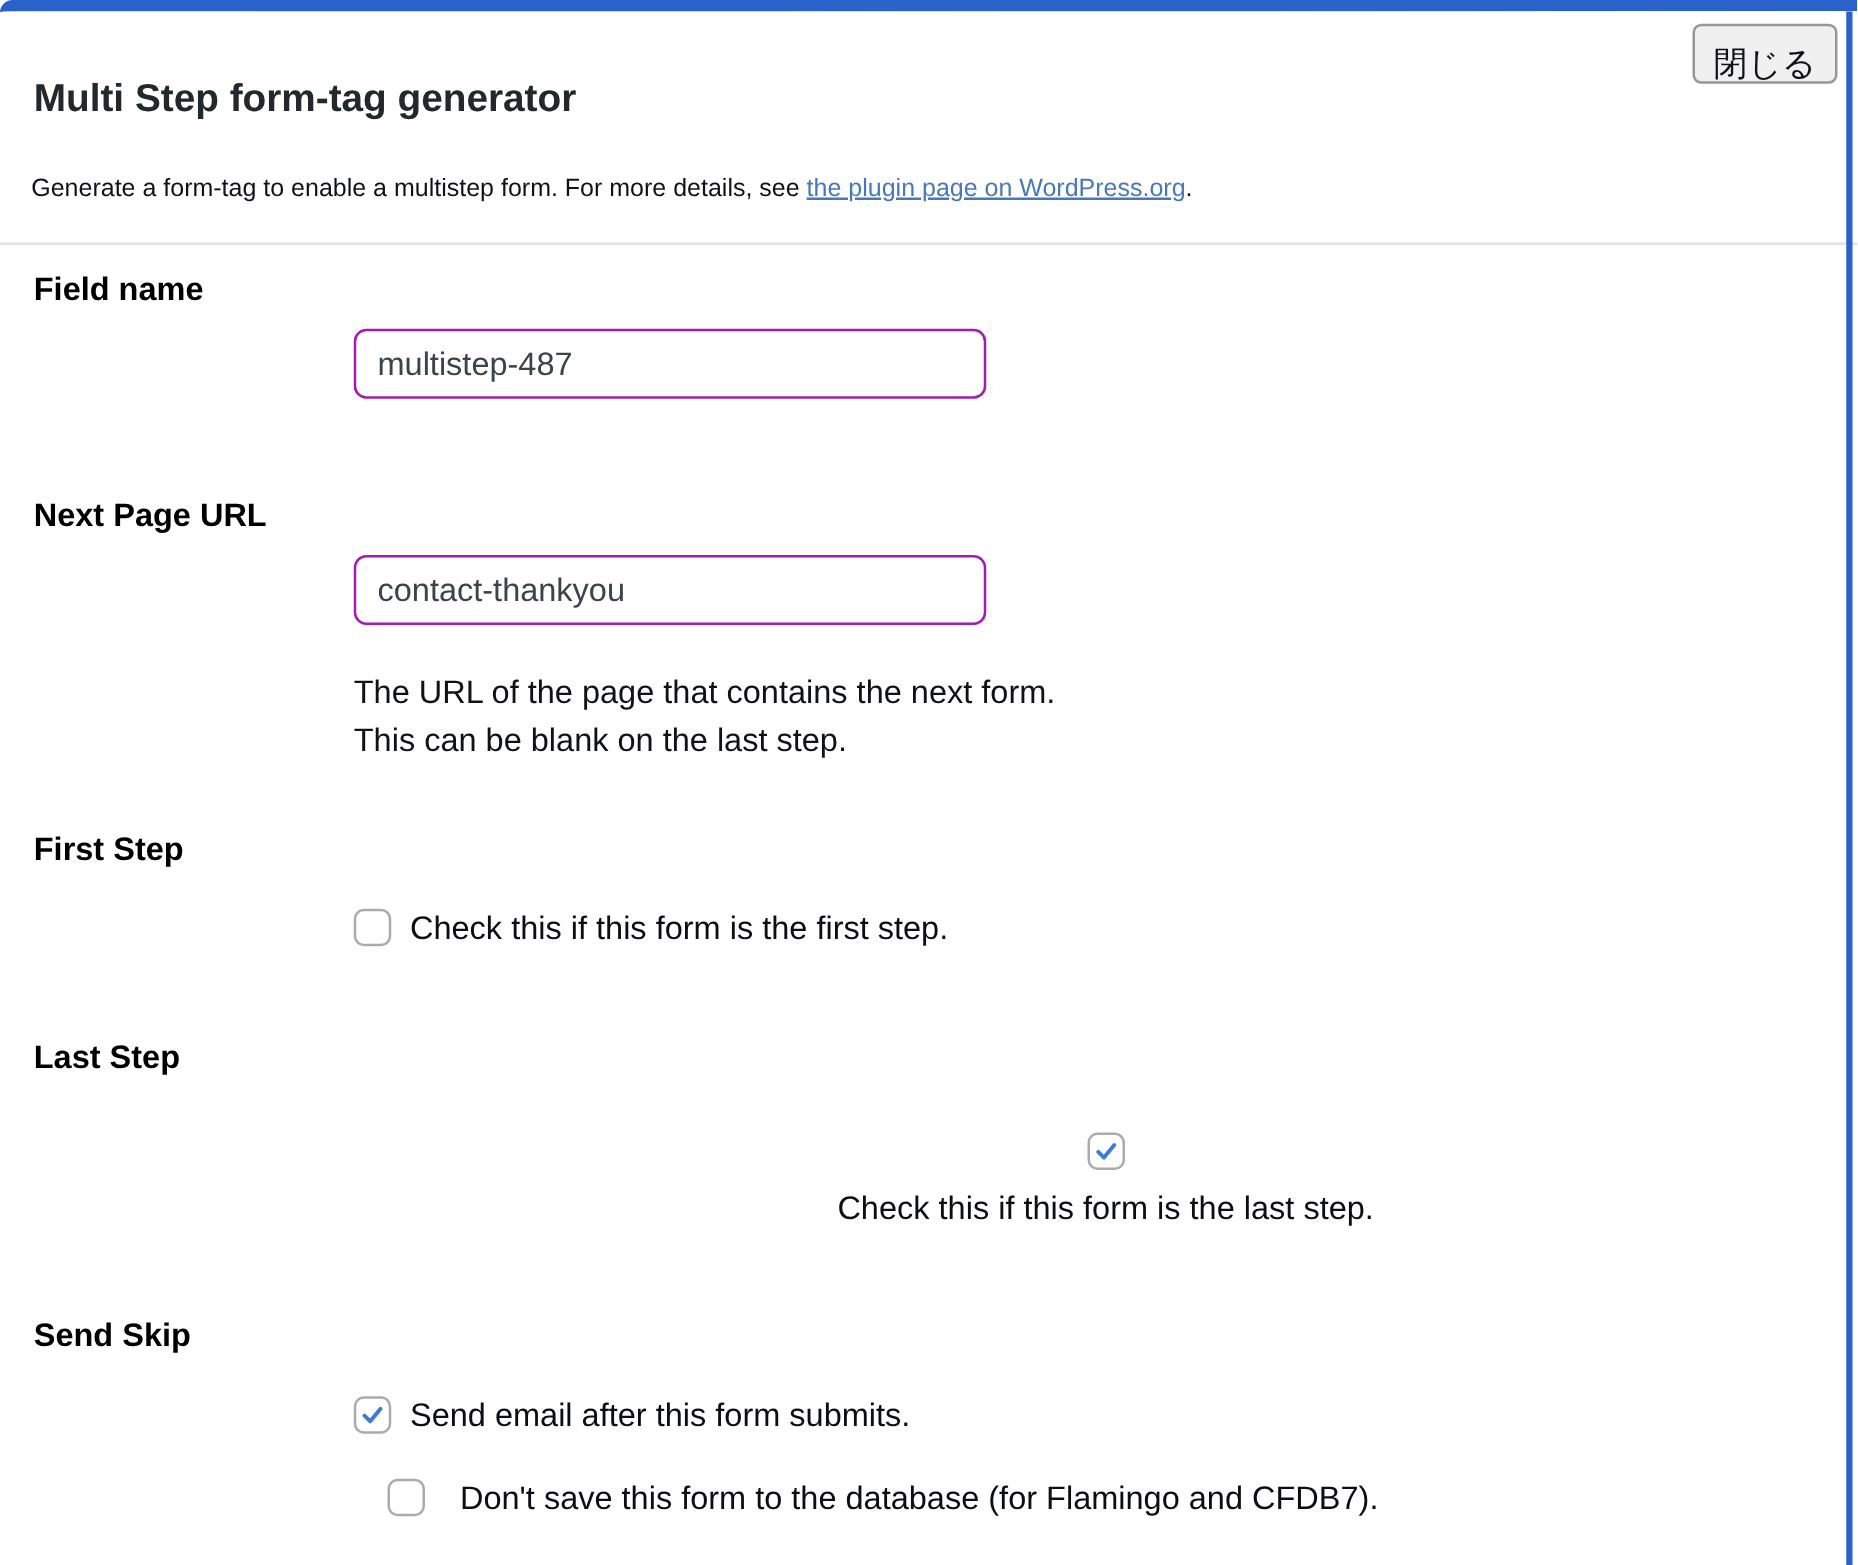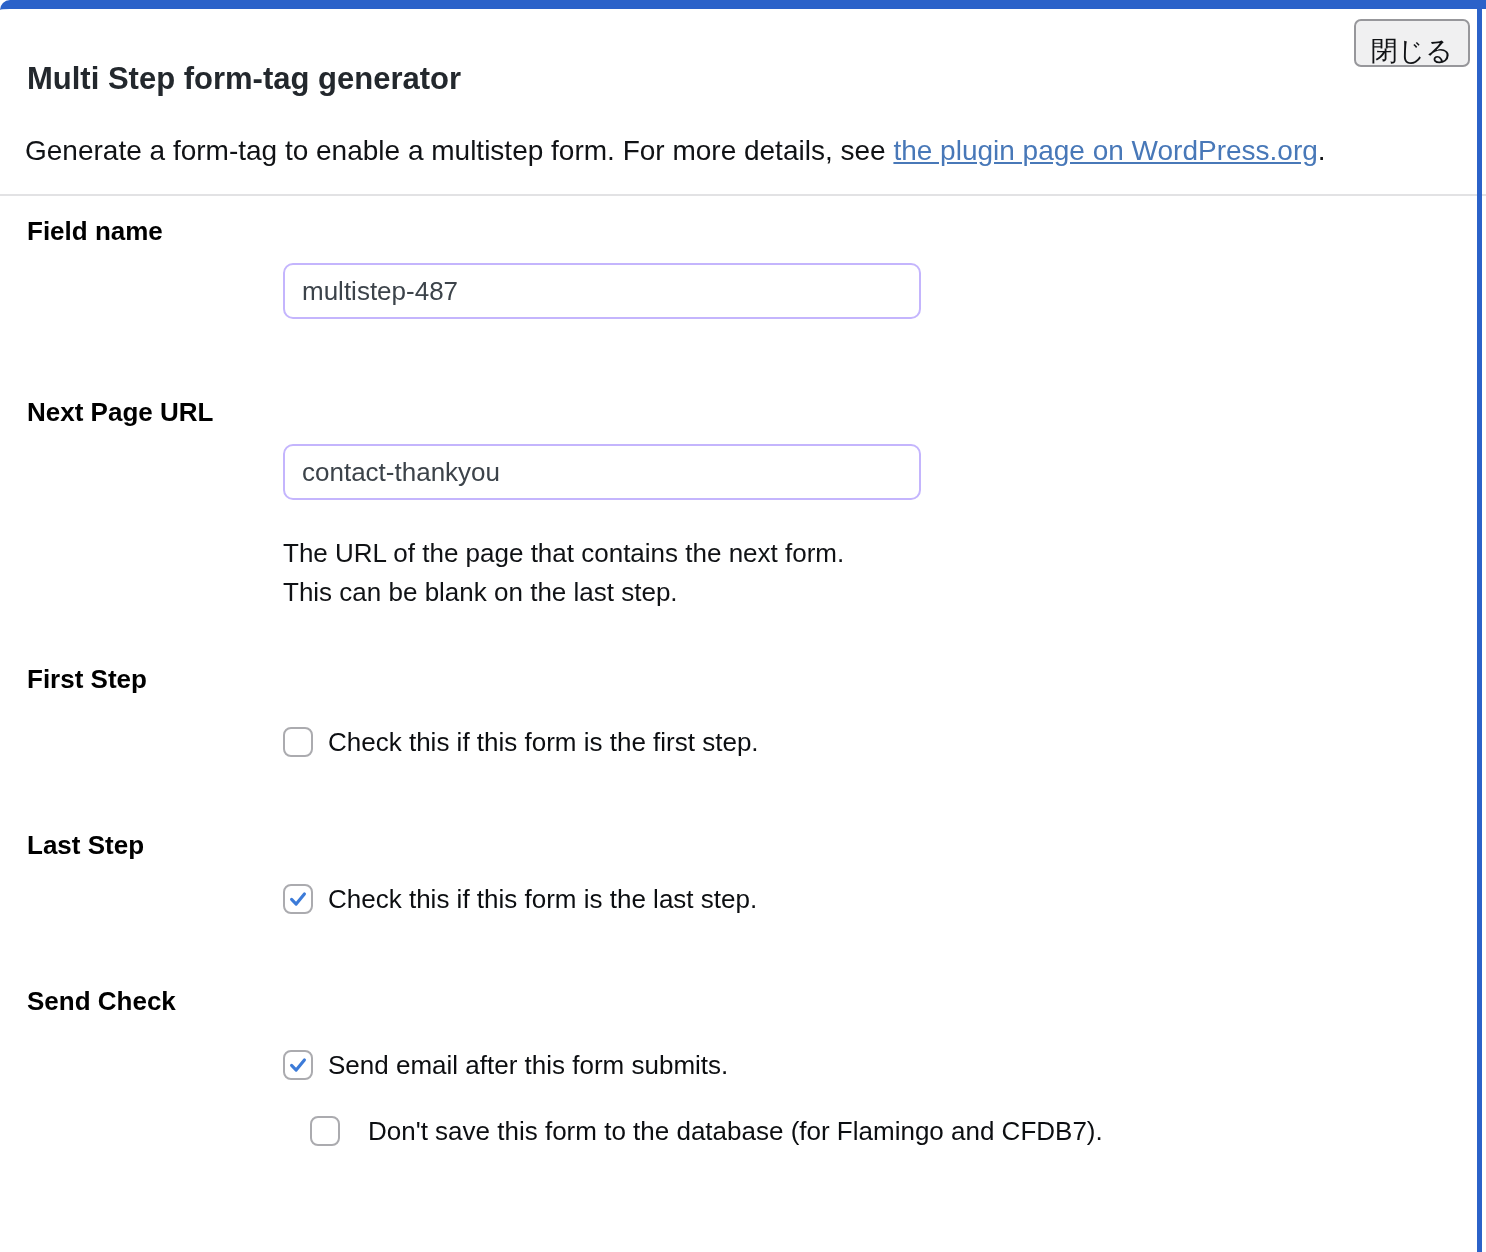--- a/index.html
+++ b/index.html
@@ -51,7 +51,7 @@
   }
   .description {
     margin: 41px 0 0 25px;
-    font-size: 28px;
+    font-size: 20px;
     line-height: 30px;
     color: #101215;
   }

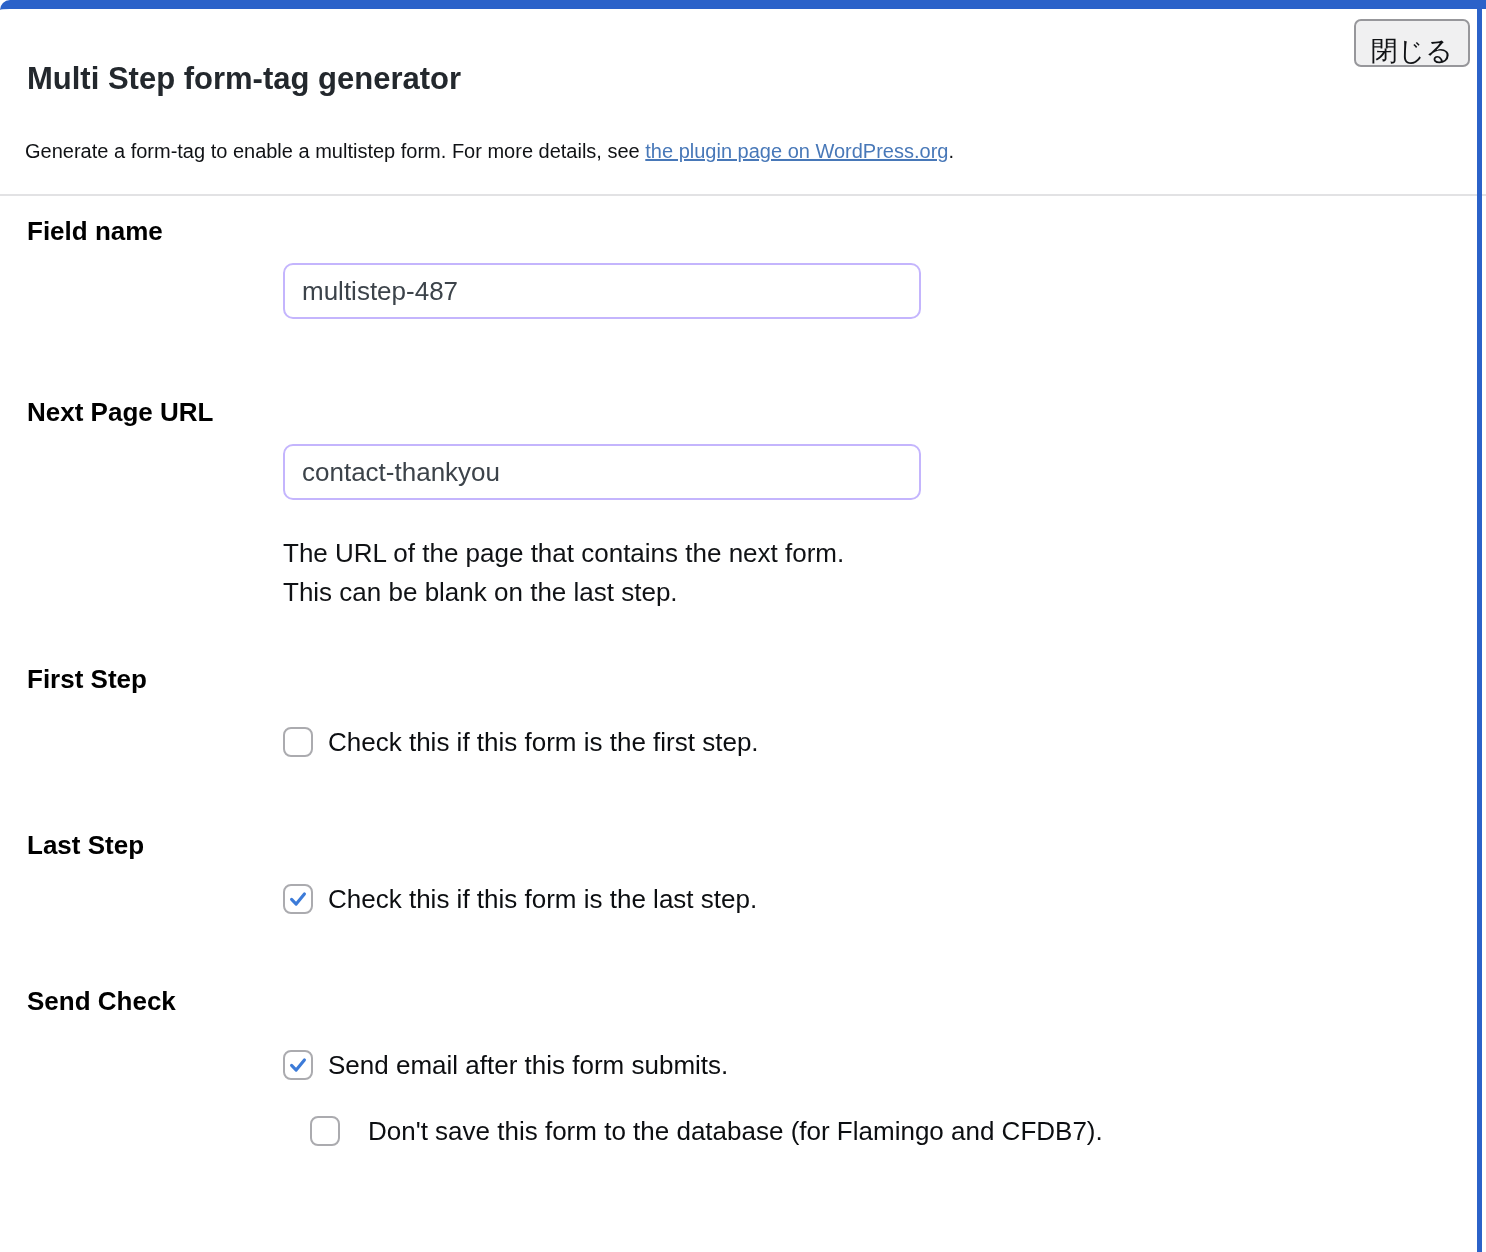--- a/index.html
+++ b/index.html
@@ -82,13 +82,13 @@
   }
   .row-control.text-ctl { margin-top: 19px; }
   .text-input {
-    width: 638px; height: 56px;
+    width: 506px; height: 56px;
     padding: 0 17px;
     font-family: inherit;
     font-size: 26px;
     color: #3c434a;
     background: #fff;
-    border: 2px solid #c4b5fd;
+    border: 2px solid #a21caf;
     border-radius: 10px;
     outline: none;
   }

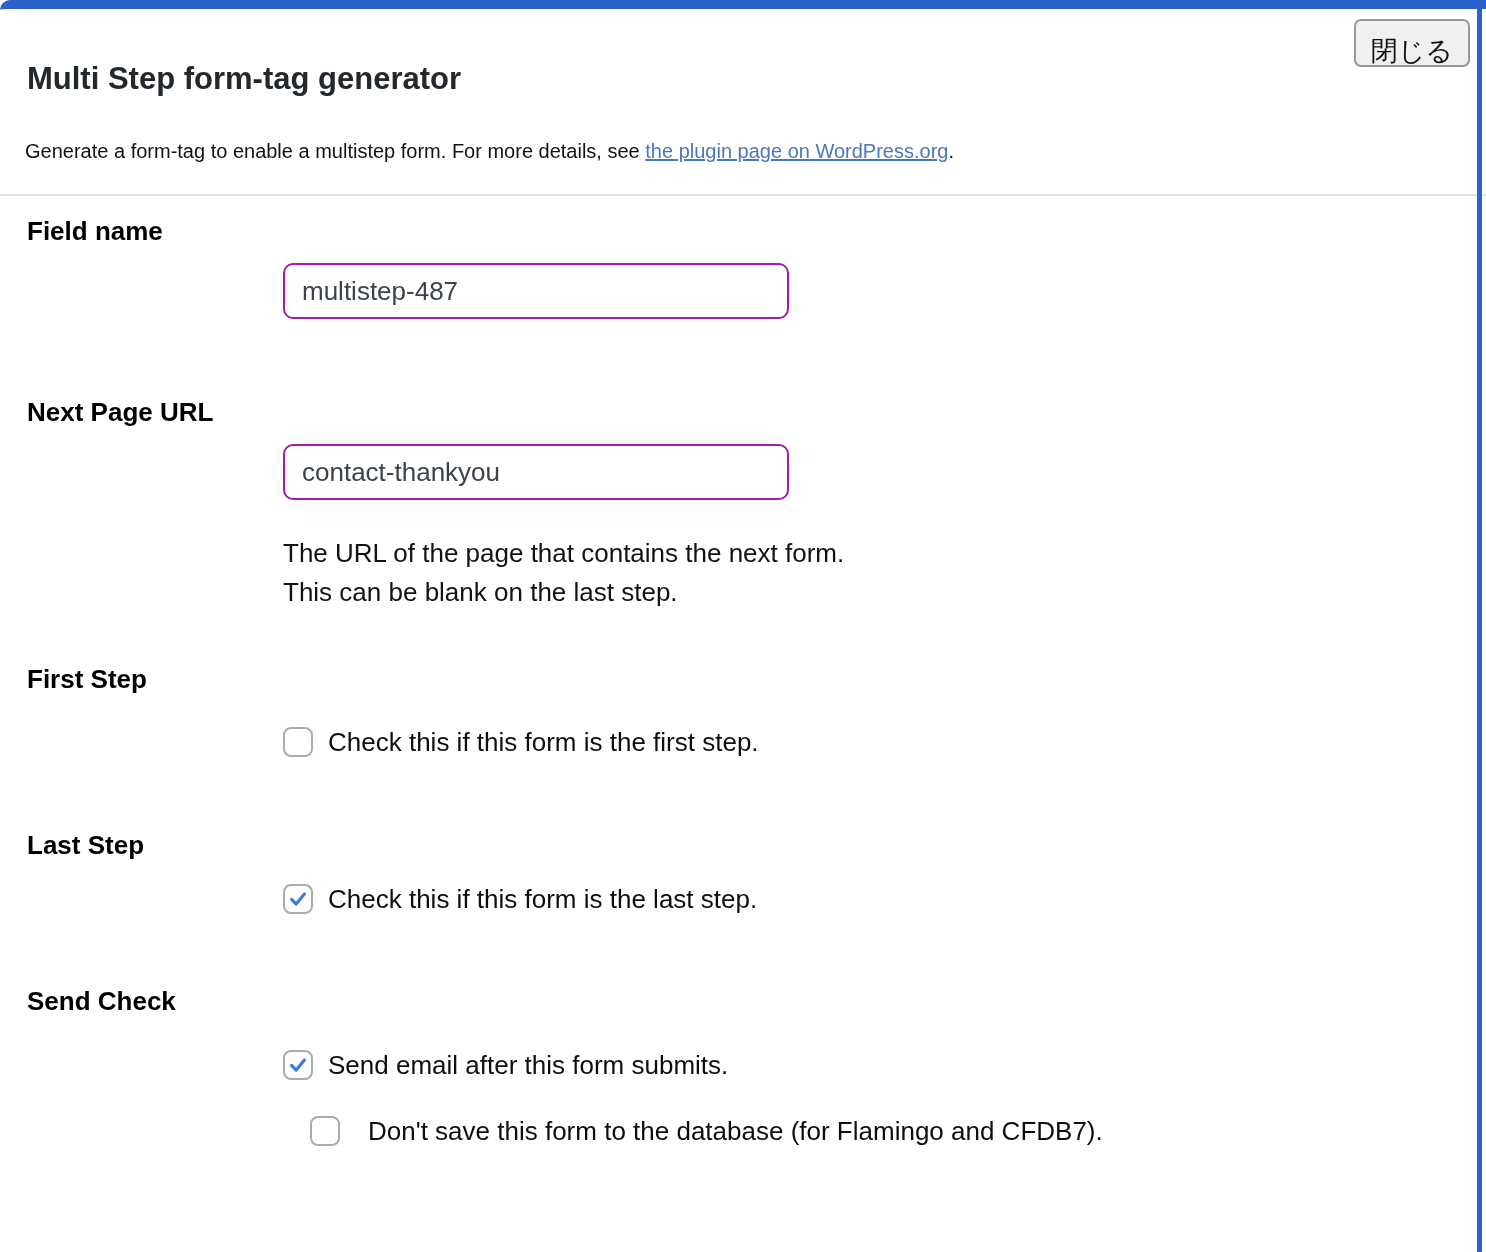--- a/index.html
+++ b/index.html
@@ -178,7 +178,7 @@
 
   <div>
     <div class="row-label mt-75">Last Step</div>
-    <div class="checkbox-row" style="margin-top:26px;">
+    <div class="checkbox-row" style="margin-top:48px;flex-direction:column;">
       <span class="checkbox checked">
         <svg width="22" height="22" viewBox="0 0 24 24">
           <path d="M5 12.5 L10 17.5 L19 6.5"></path>

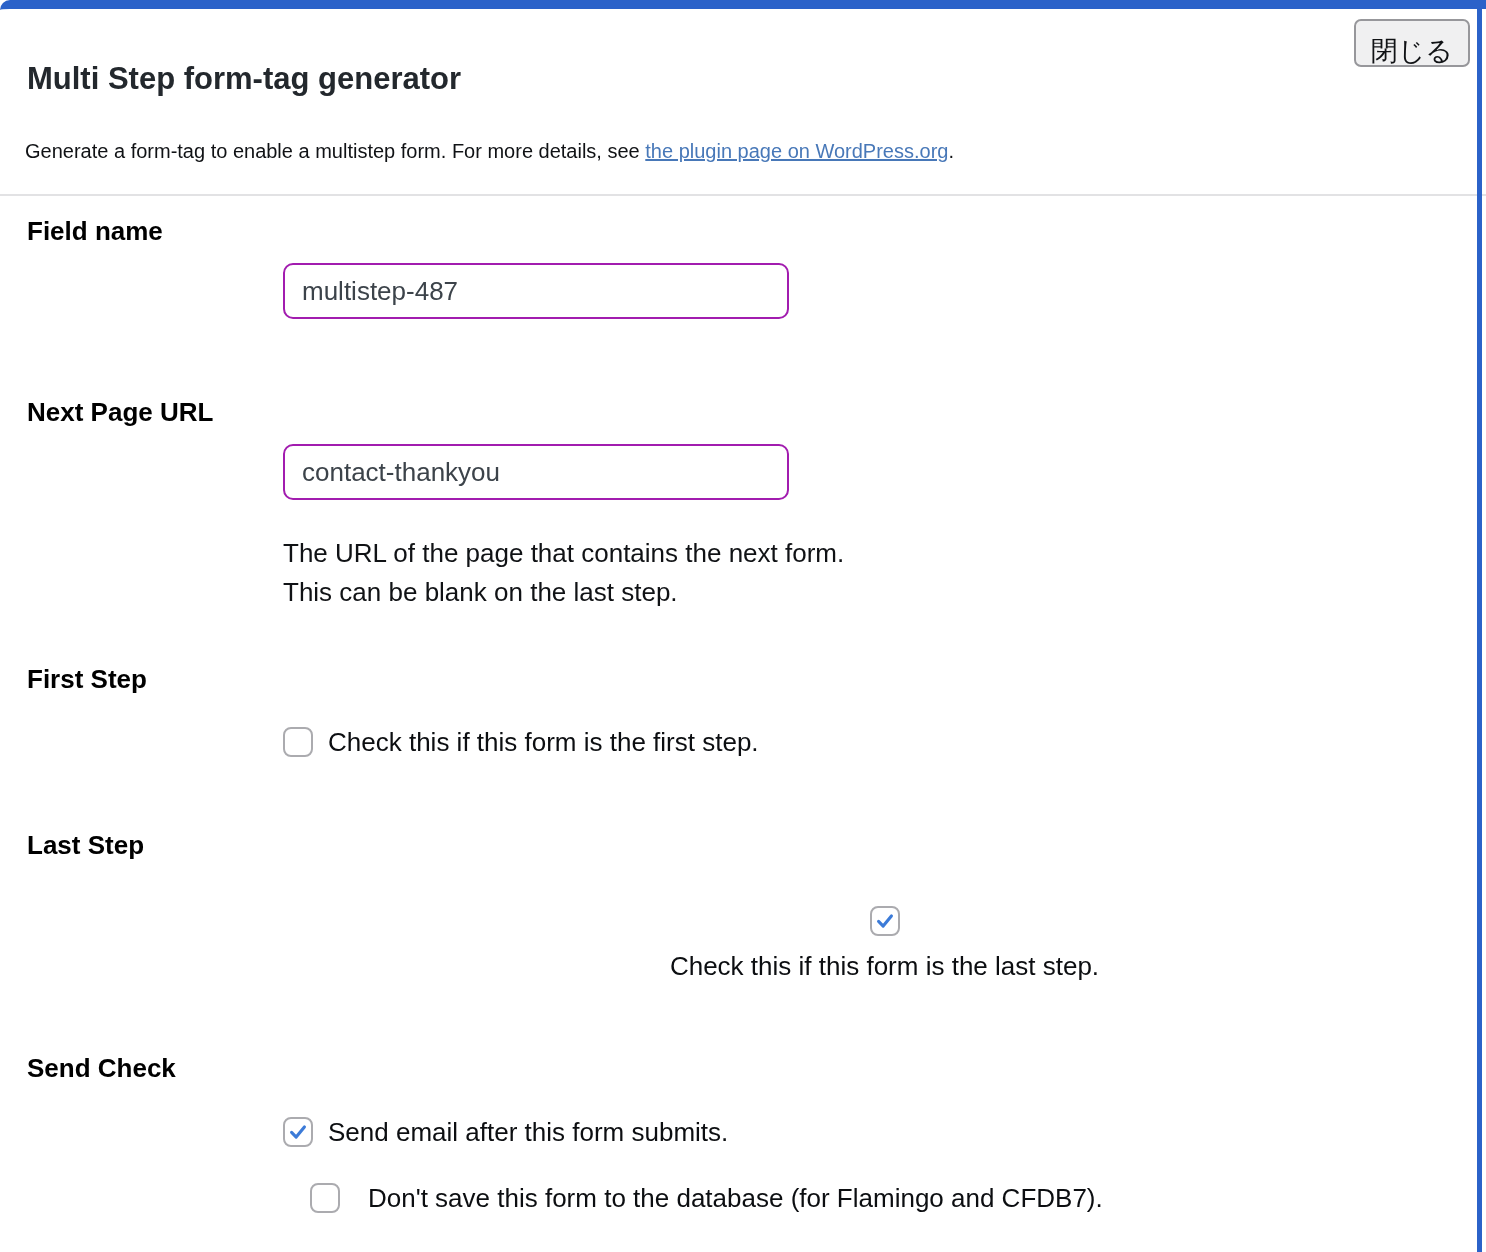--- a/index.html
+++ b/index.html
@@ -189,7 +189,7 @@
   </div>
 
   <div>
-    <div class="row-label mt-74">Send Check</div>
+    <div class="row-label mt-74">Send Skip</div>
     <div class="checkbox-row" style="margin-top:36px;">
       <span class="checkbox checked">
         <svg width="22" height="22" viewBox="0 0 24 24">

